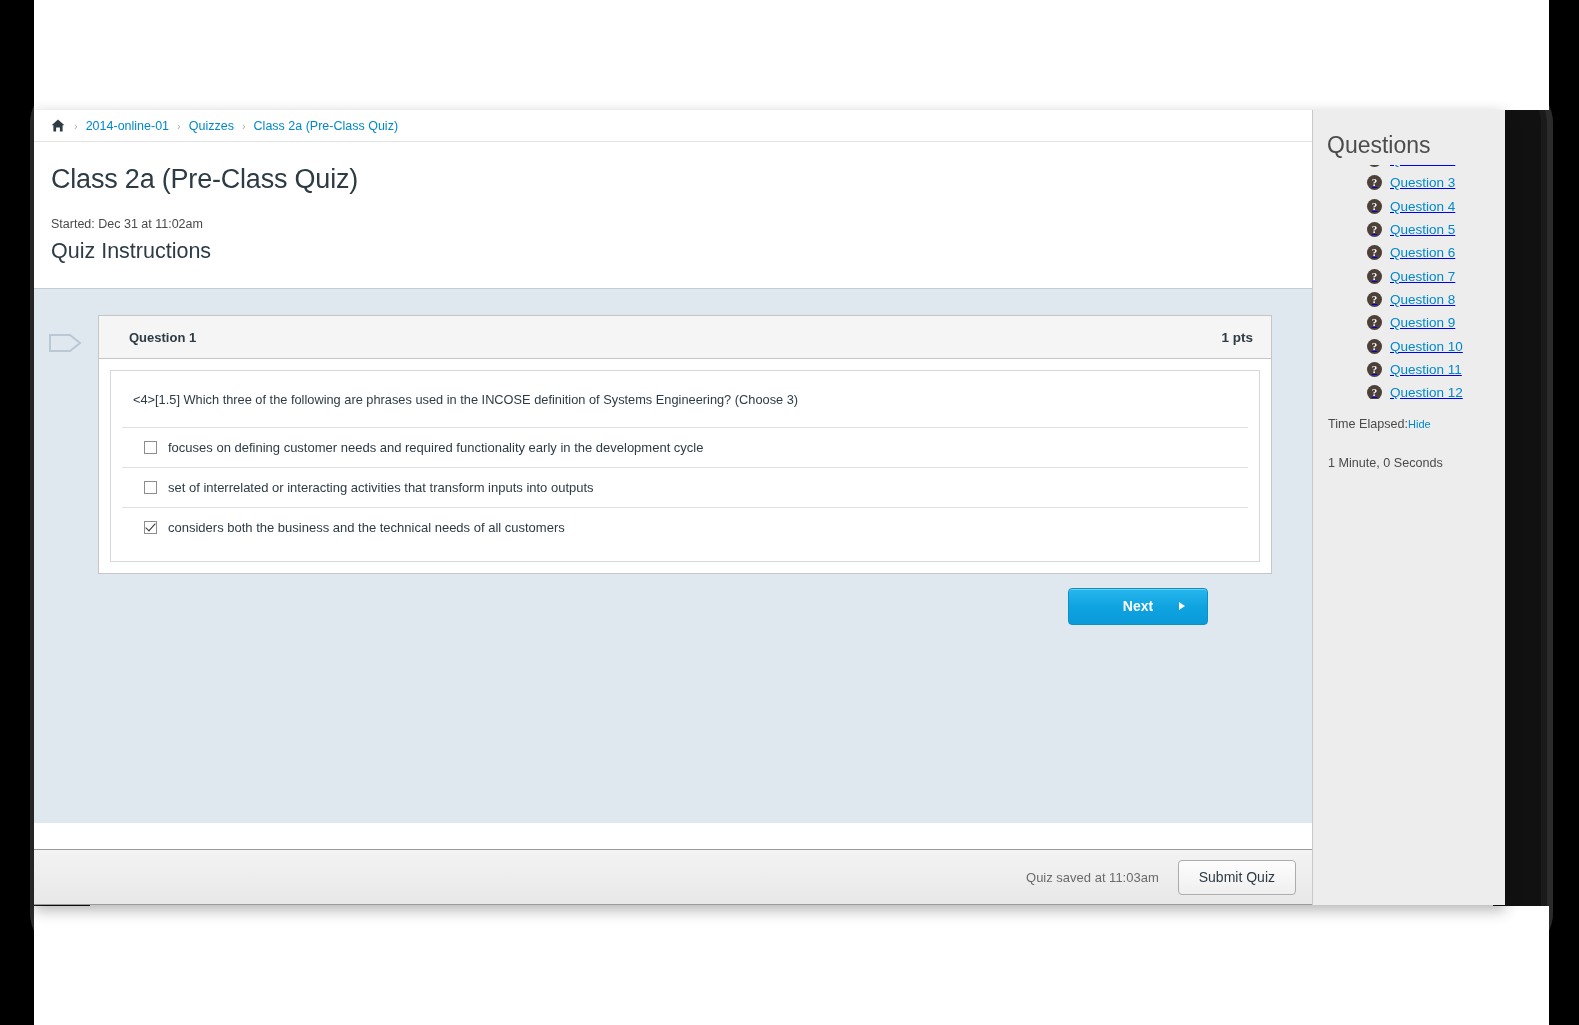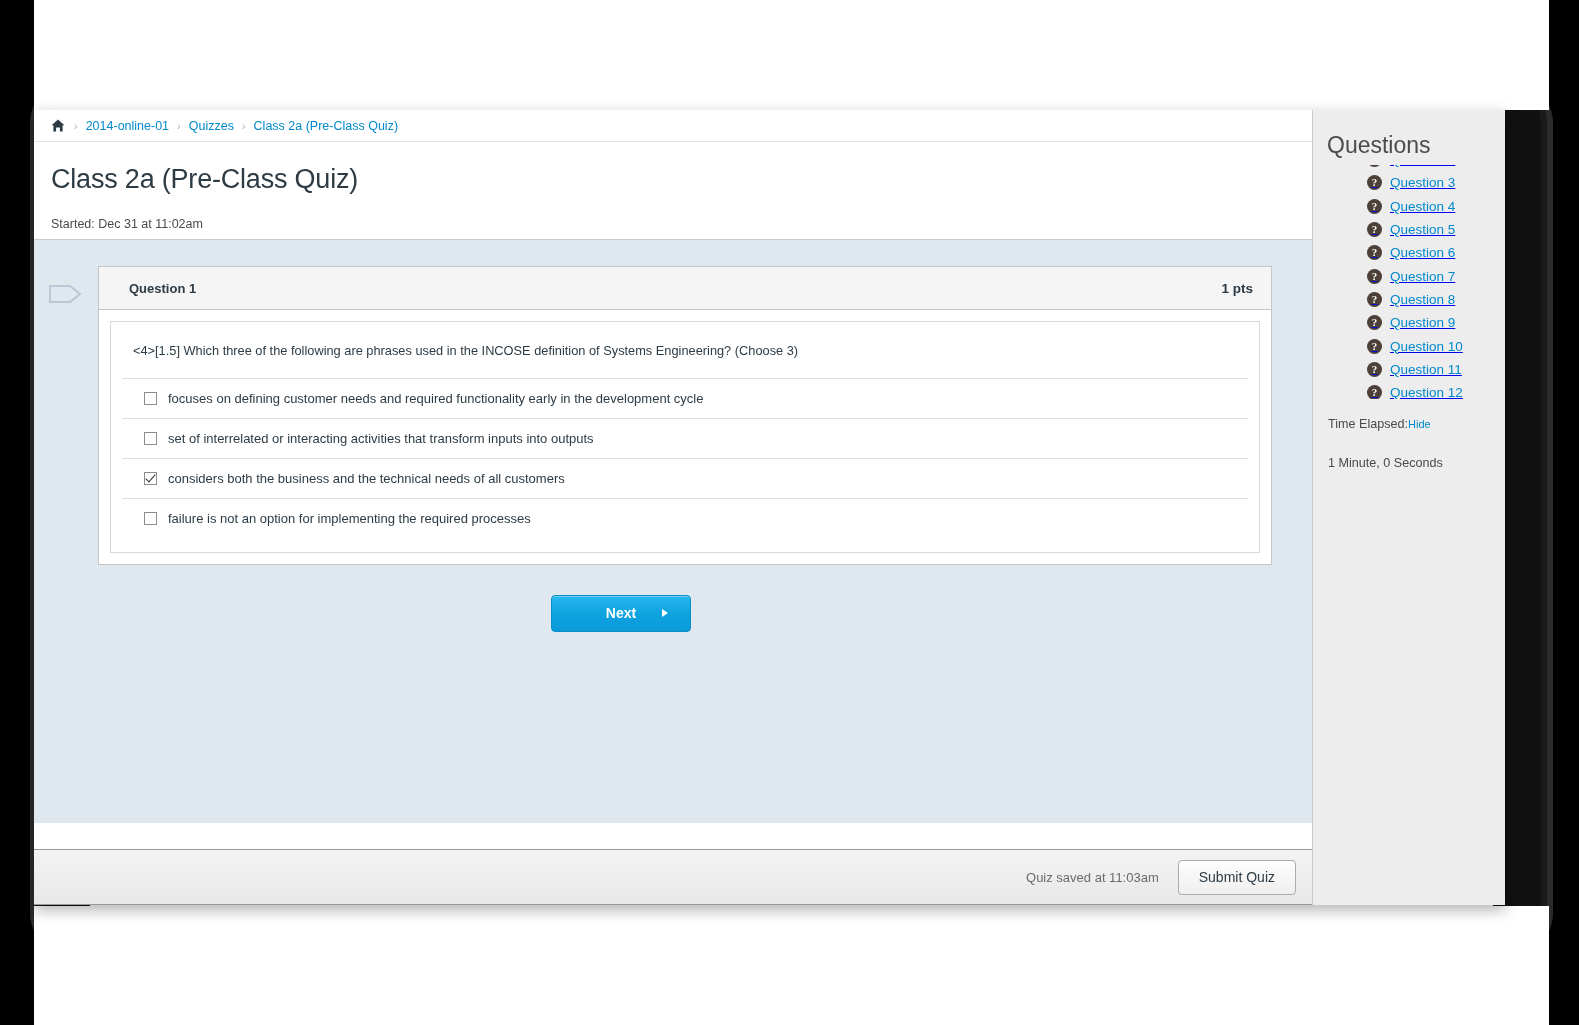--- a/index.html
+++ b/index.html
@@ -399,6 +399,7 @@
     <div id="quiz-header">
       <h1 id="quiz-title">Class 2a (Pre-Class Quiz)</h1>
       <div id="started-line">Started: Dec 31 at 11:02am</div>
+      <h2 id="instructions-title">Quiz Instructions</h2>
     </div>
 
     <div id="quiz-body">

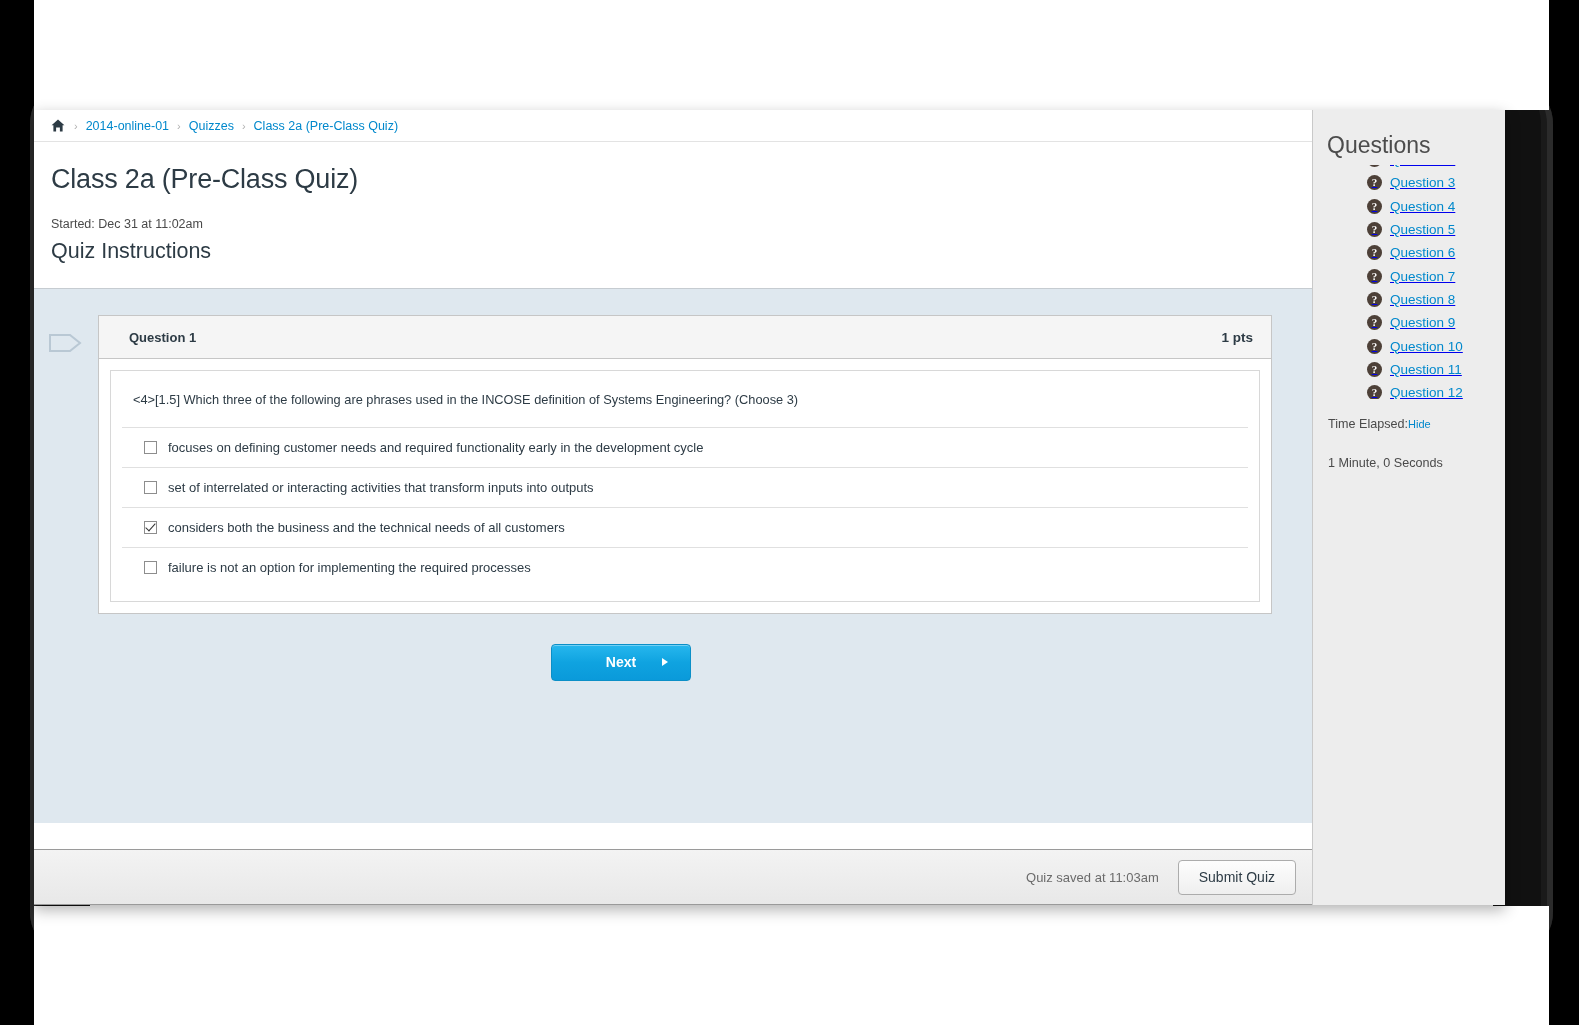--- a/index.html
+++ b/index.html
@@ -437,10 +437,6 @@
             </label>
 
 
-            <label class="answer-row">
-              <span class="box"></span>
-              <span class="atext">failure is not an option for implementing the required processes</span>
-            </label>
           </div>
         </div>
       </div>

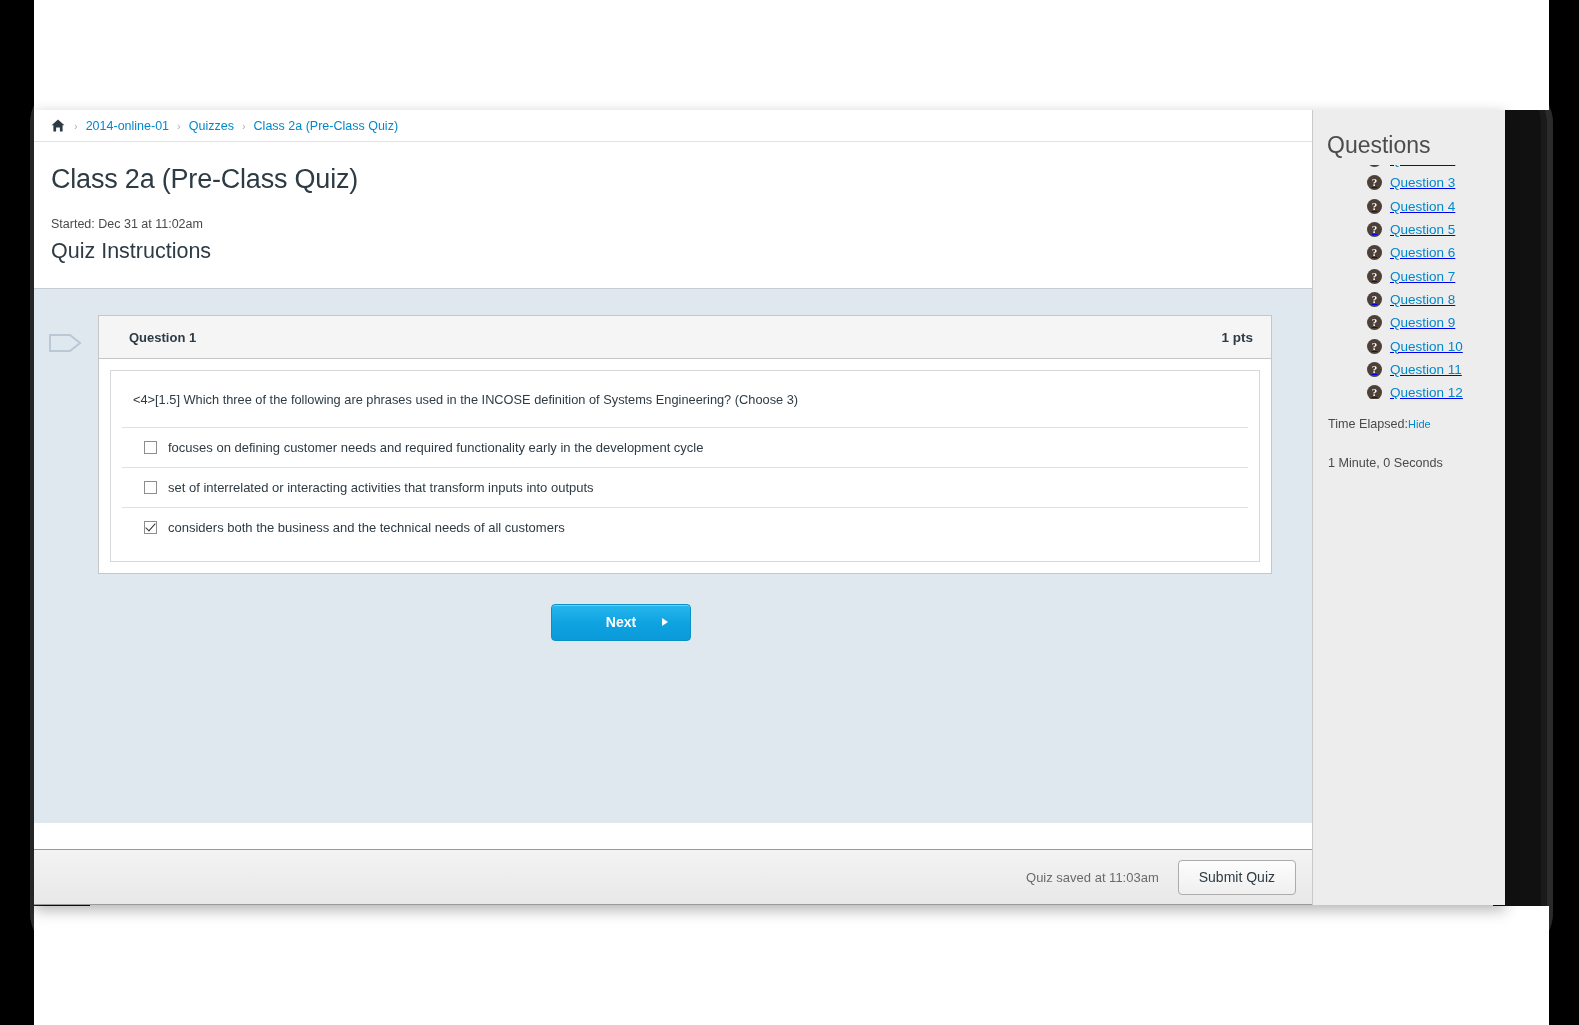--- a/index.html
+++ b/index.html
@@ -233,8 +233,8 @@
   
   #next-row {
     display: flex;
-    justify-content: center;
-    padding: 30px 104px 0 0;
+    justify-content: flex-end;
+    padding: 14px 104px 0 0;
   }
   #next-button {
     width: 140px;

